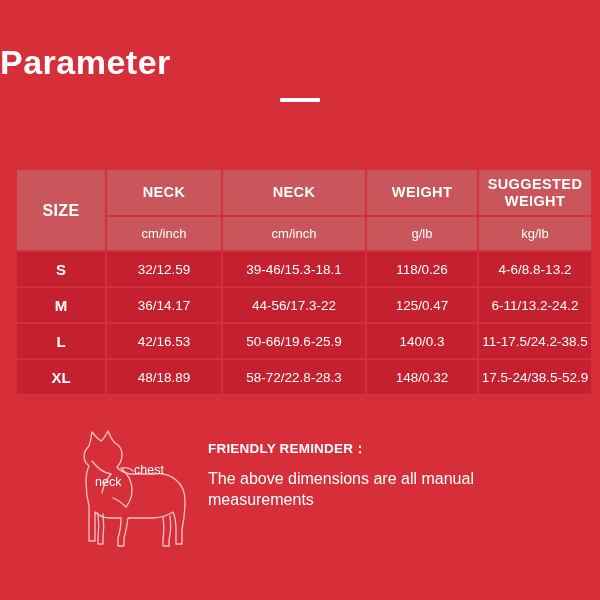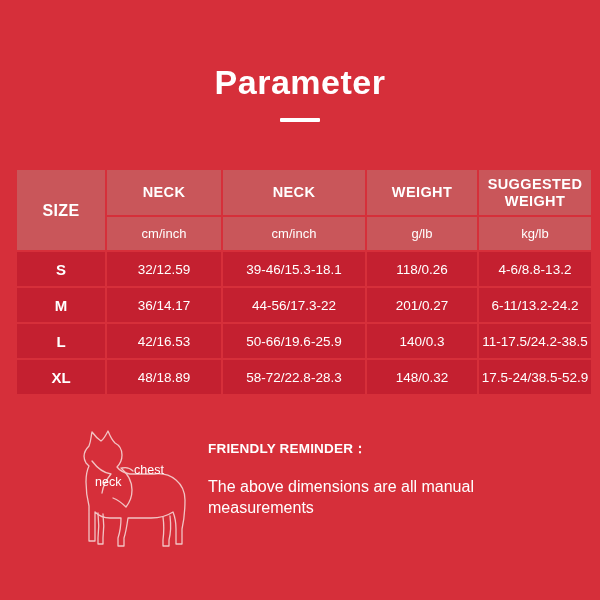--- a/index.html
+++ b/index.html
@@ -18,8 +18,8 @@
 
   
   .title-block {
-    text-align: center;
-    padding-top: 62px;
+    text-align: left;
+    padding-top: 42px;
   }
   .page-title {
     font-size: 34px;

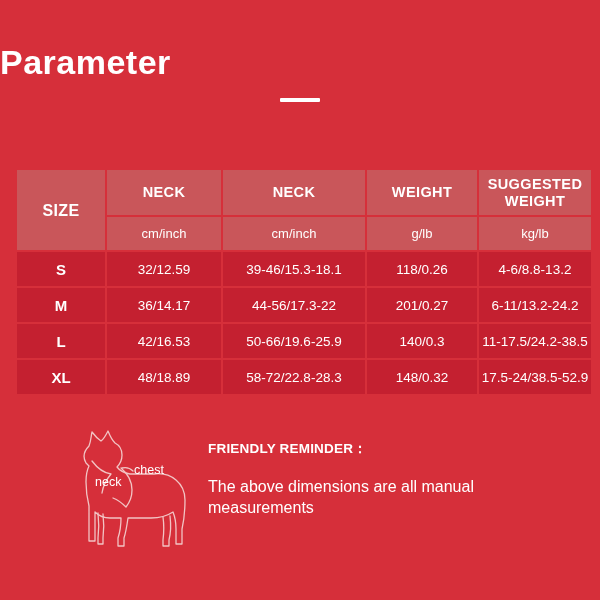--- a/index.html
+++ b/index.html
@@ -178,7 +178,7 @@
         <td class="bcell size-label">M</td>
         <td class="bcell">36/14.17</td>
         <td class="bcell">44-56/17.3-22</td>
-        <td class="bcell">201/0.27</td>
+        <td class="bcell">125/0.47</td>
         <td class="bcell">6-11/13.2-24.2</td>
       </tr>
       <tr>

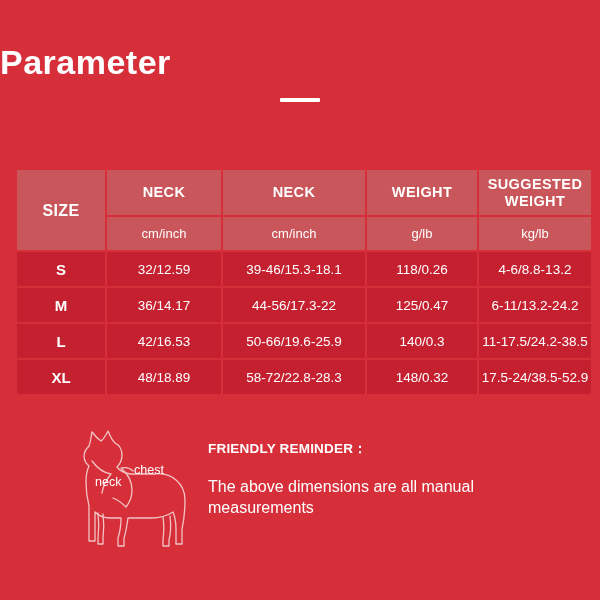--- a/index.html
+++ b/index.html
@@ -127,7 +127,7 @@
     font-size: 13.5px;
     font-weight: bold;
     letter-spacing: 0.2px;
-    margin-bottom: 18px;
+    margin-bottom: 10px;
   }
   .reminder-line {
     font-size: 16px;

